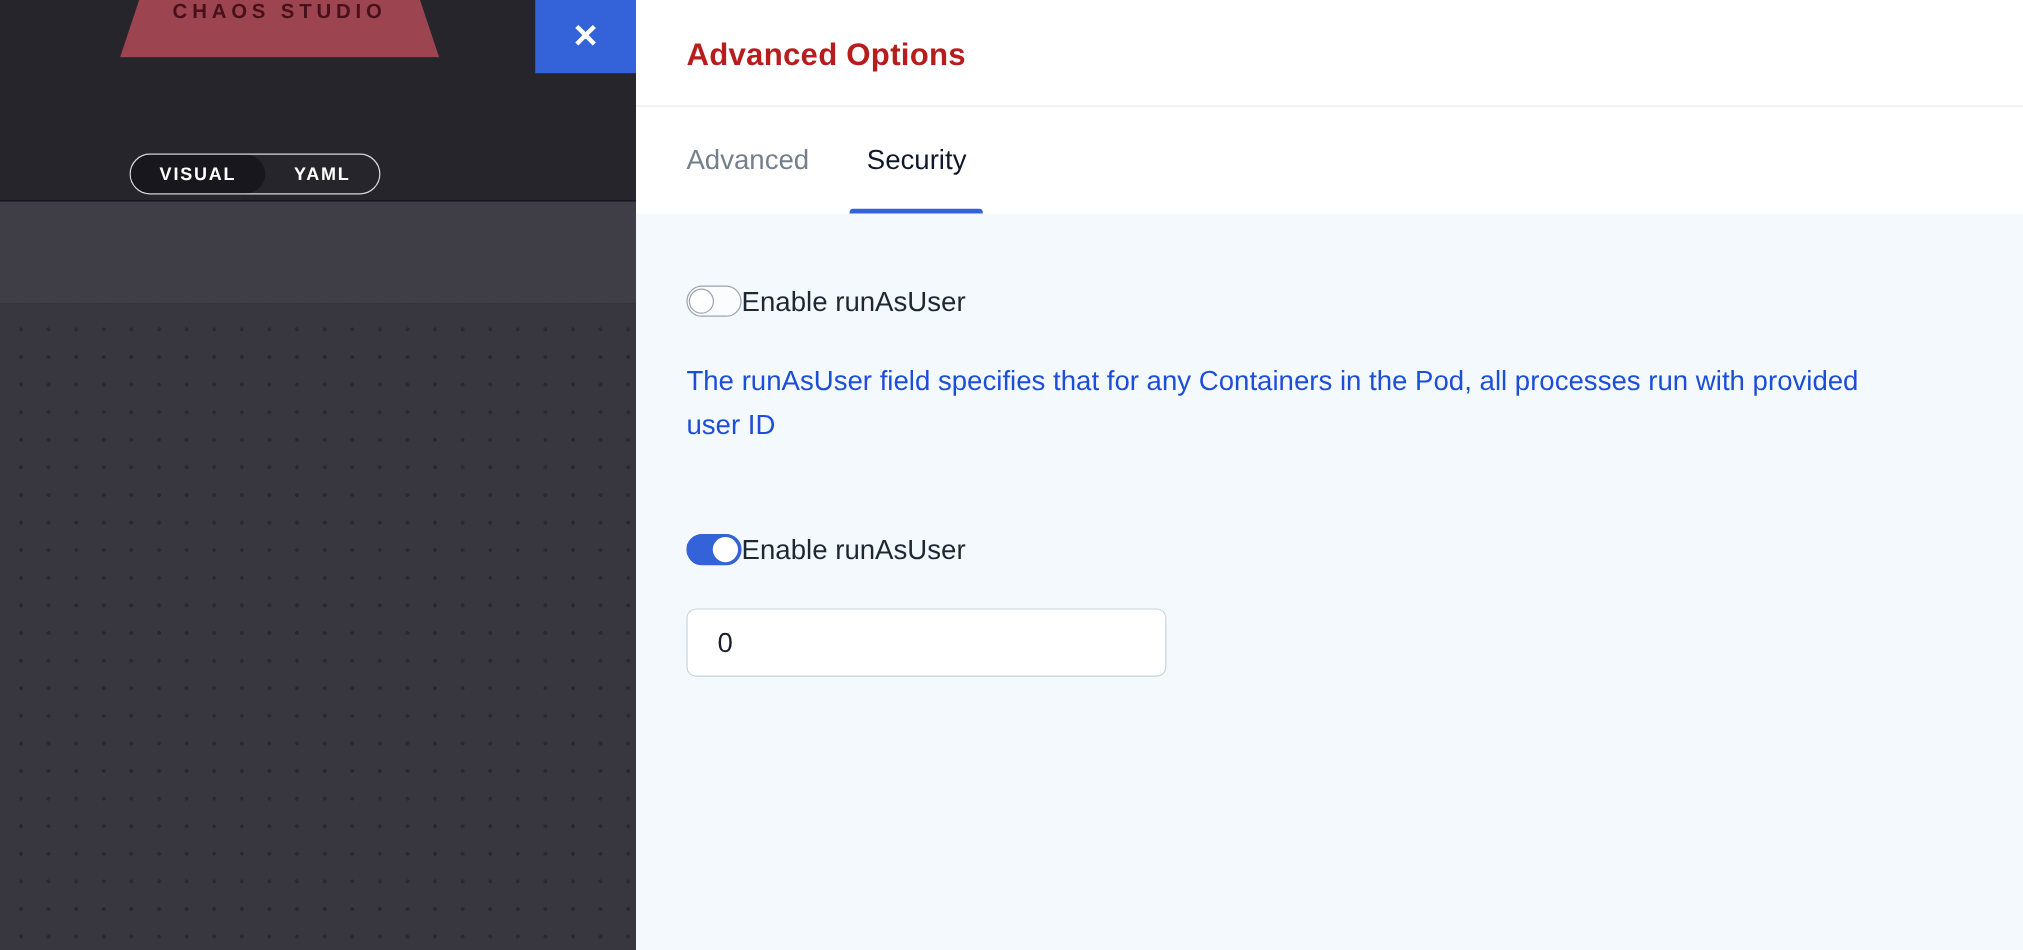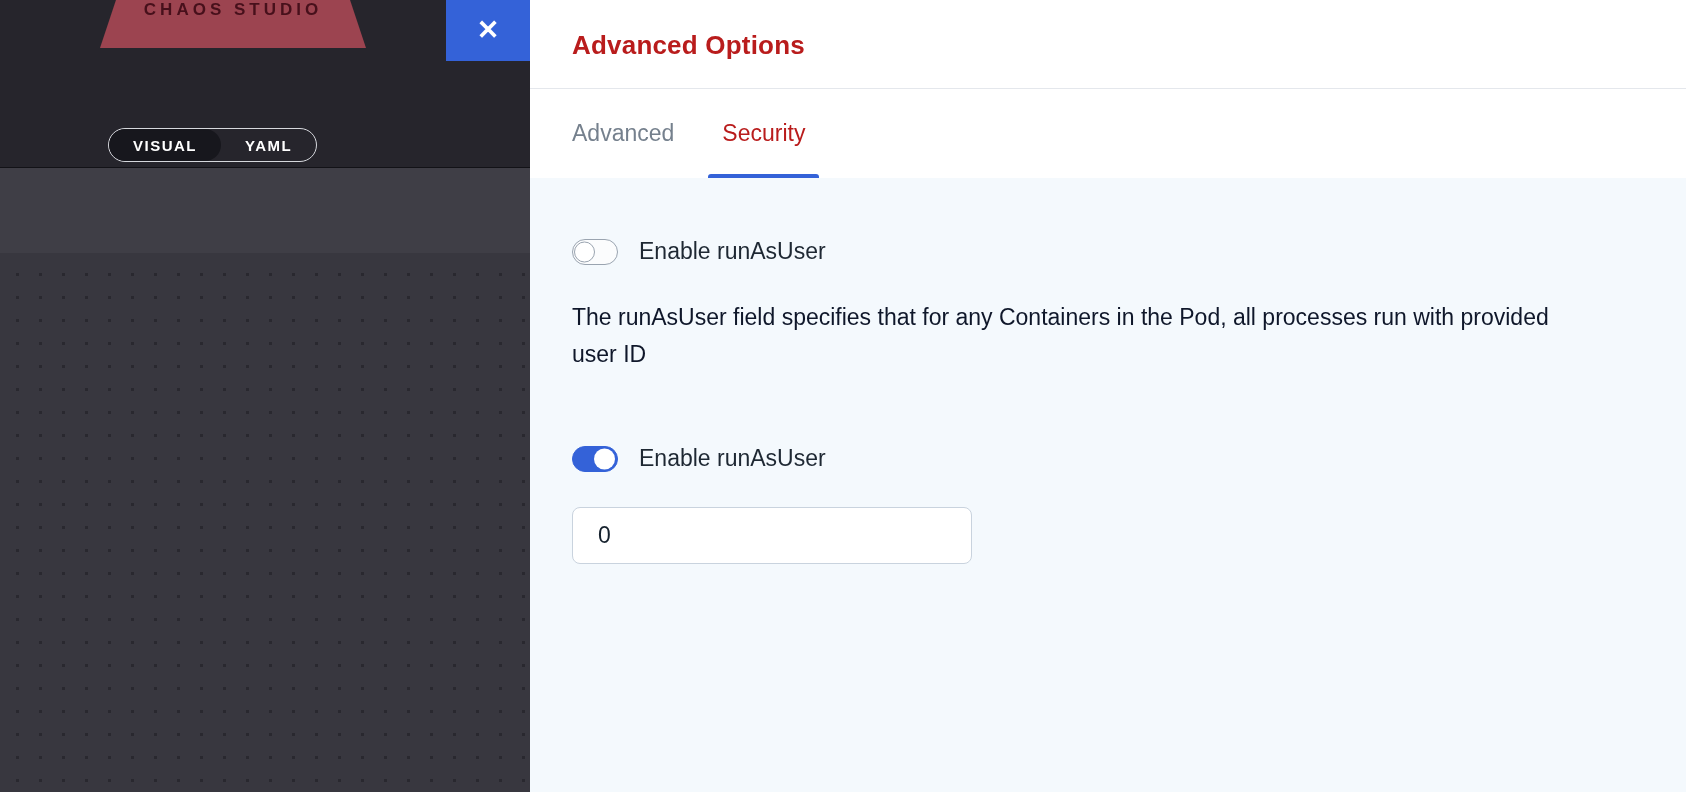--- a/index.html
+++ b/index.html
@@ -150,7 +150,7 @@
     color: #75808d;
     cursor: pointer;
   }
-  .tab.active { color: #b91c1c; }
+  .tab.active { color: #0f172a; }
   .tab.active::after {
     content: "";
     position: absolute;

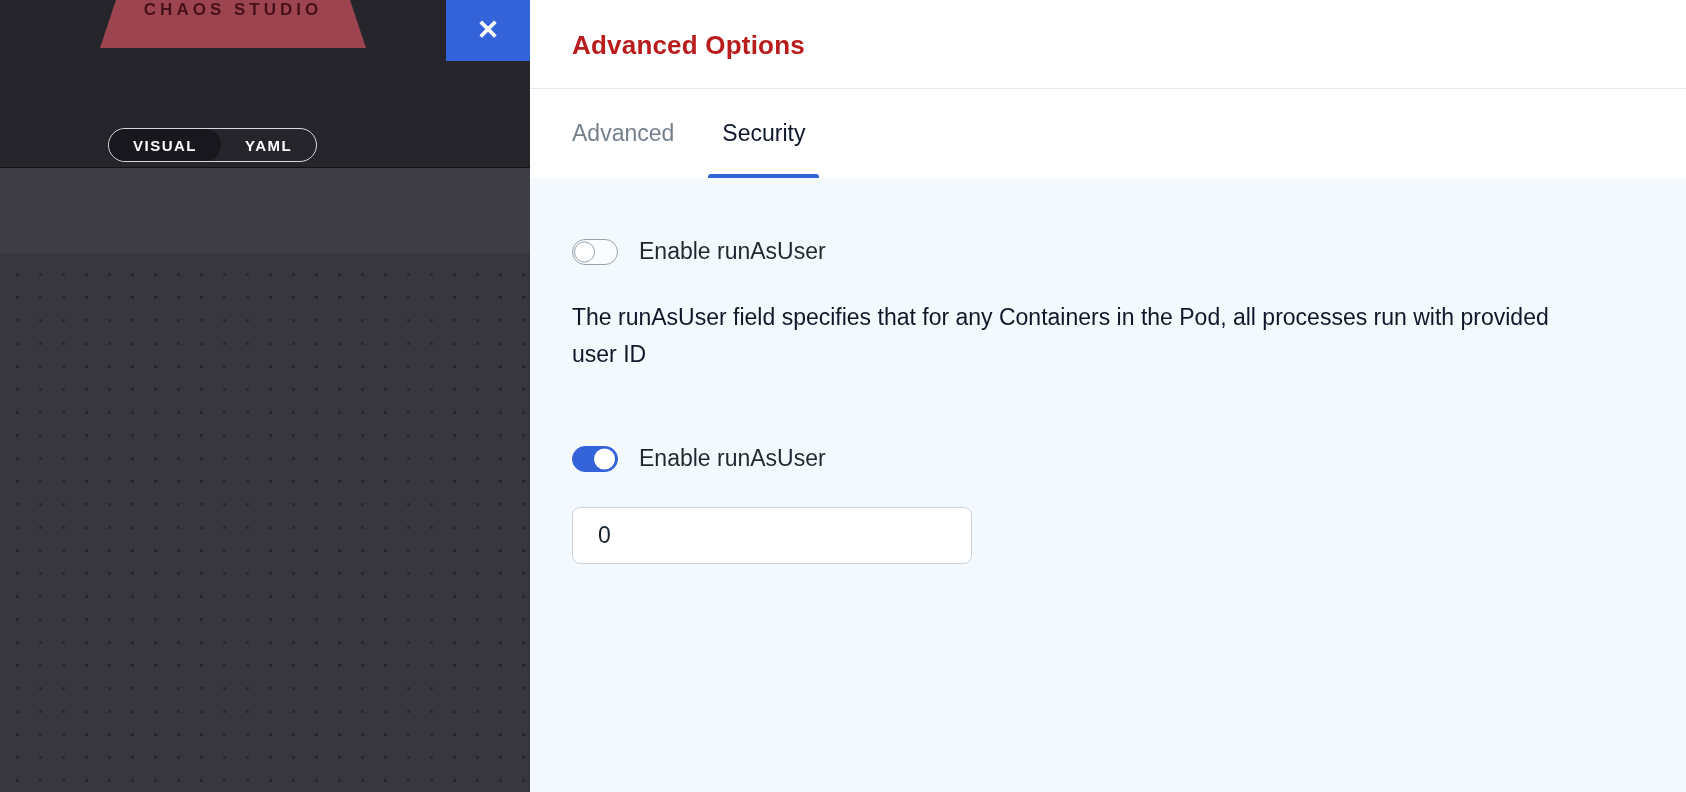--- a/index.html
+++ b/index.html
@@ -168,8 +168,7 @@
   }
   .field-row {
     display: flex;
-    align-items: flex-end;
-    gap: 21px;
+    align-items: flex-start;
   }
   .field-row.second { margin-top: 72px; }
   .field-label {

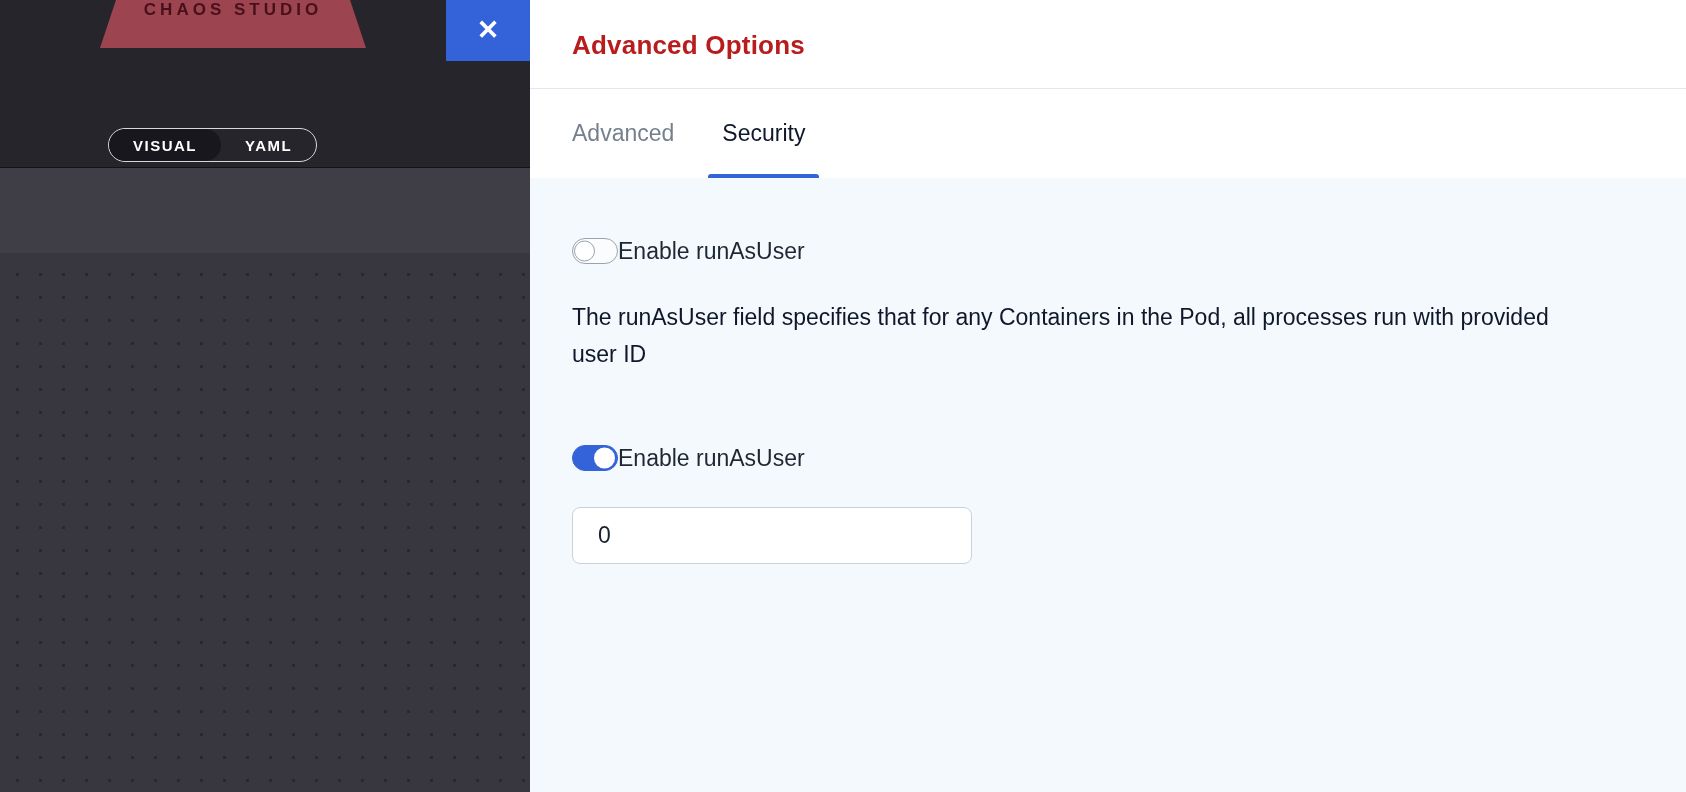--- a/index.html
+++ b/index.html
@@ -211,7 +211,7 @@
     max-width: 1000px;
     font-size: 23px;
     line-height: 37px;
-    color: #0f172a;
+    color: #1d4ed8;
   }
   .value-input {
     display: block;

